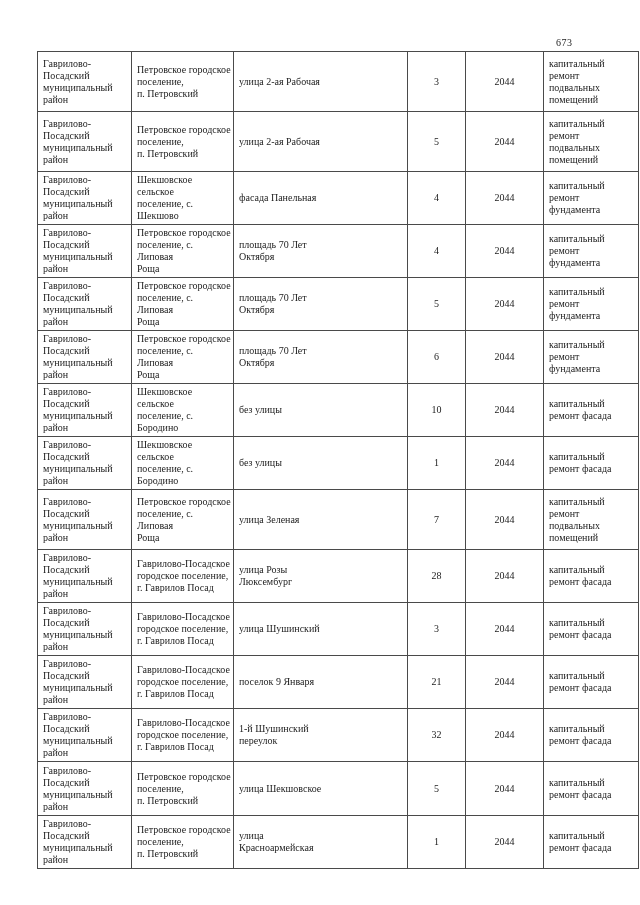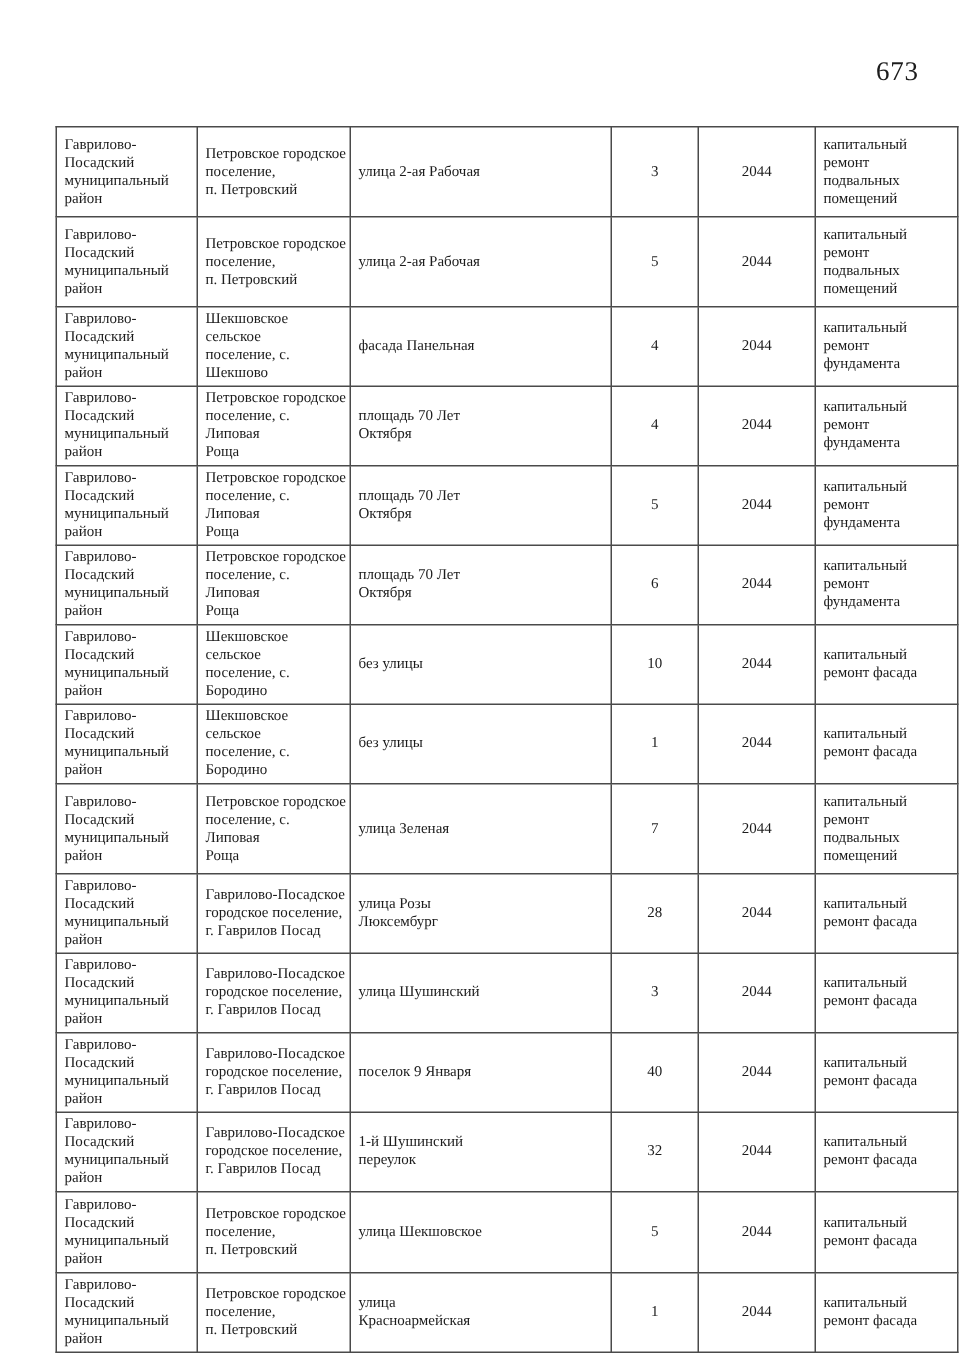--- a/index.html
+++ b/index.html
@@ -17,8 +17,8 @@
   .page-number {
     position: absolute;
     top: 37px;
-    left: 584px;
-    font-size: 18px;
+    left: 556px;
+    font-size: 10px;
     letter-spacing: 0.5px;
   }
   table.schedule {

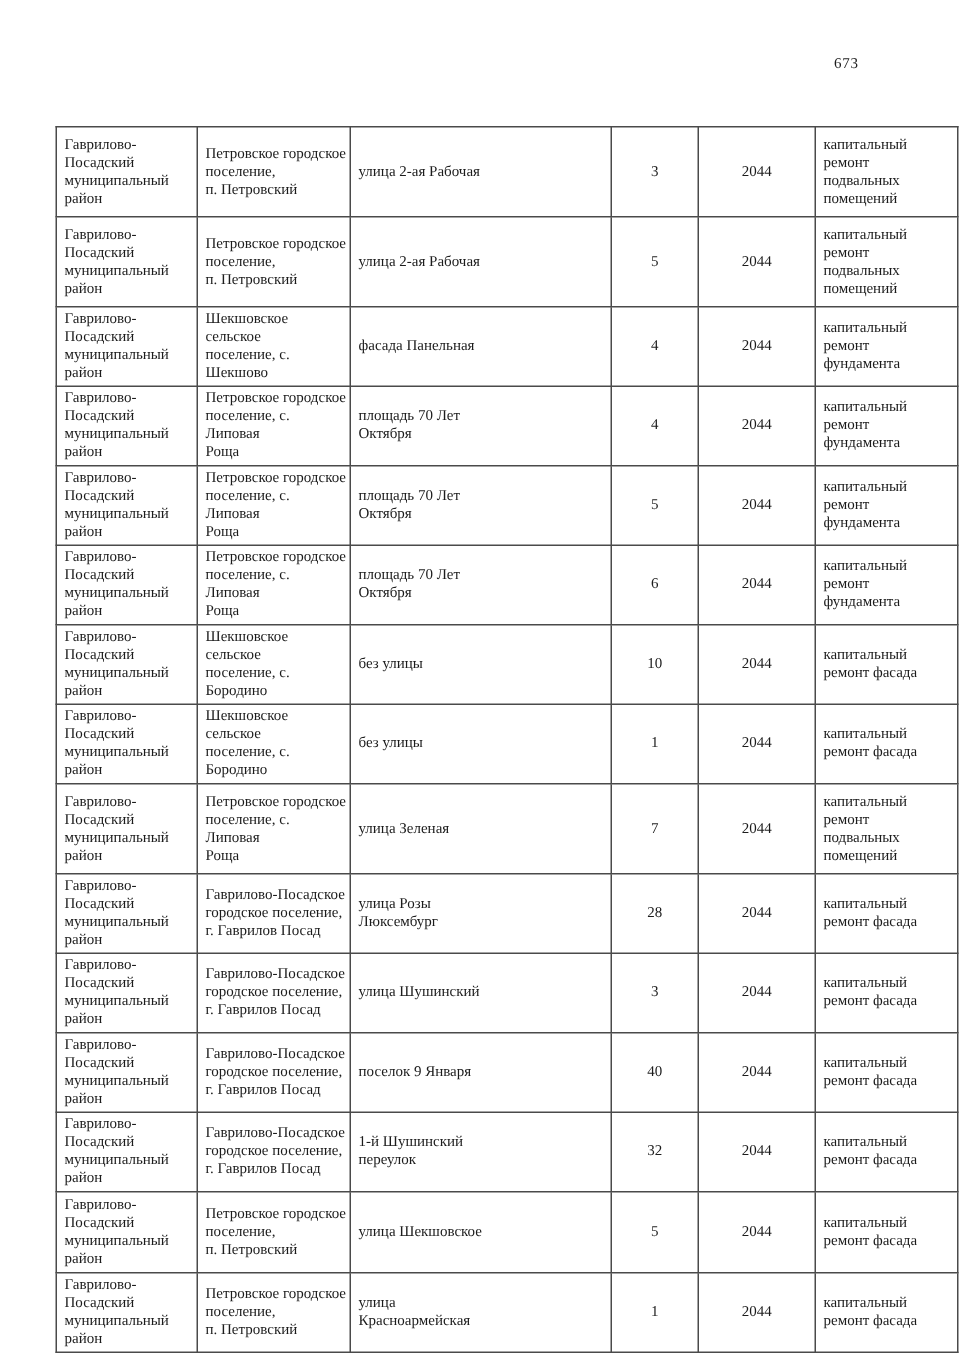--- a/index.html
+++ b/index.html
@@ -23,7 +23,7 @@
   }
   table.schedule {
     position: absolute;
-    top: 84px;
+    top: 51px;
     left: 37px;
     width: 601px;
     border-collapse: collapse;

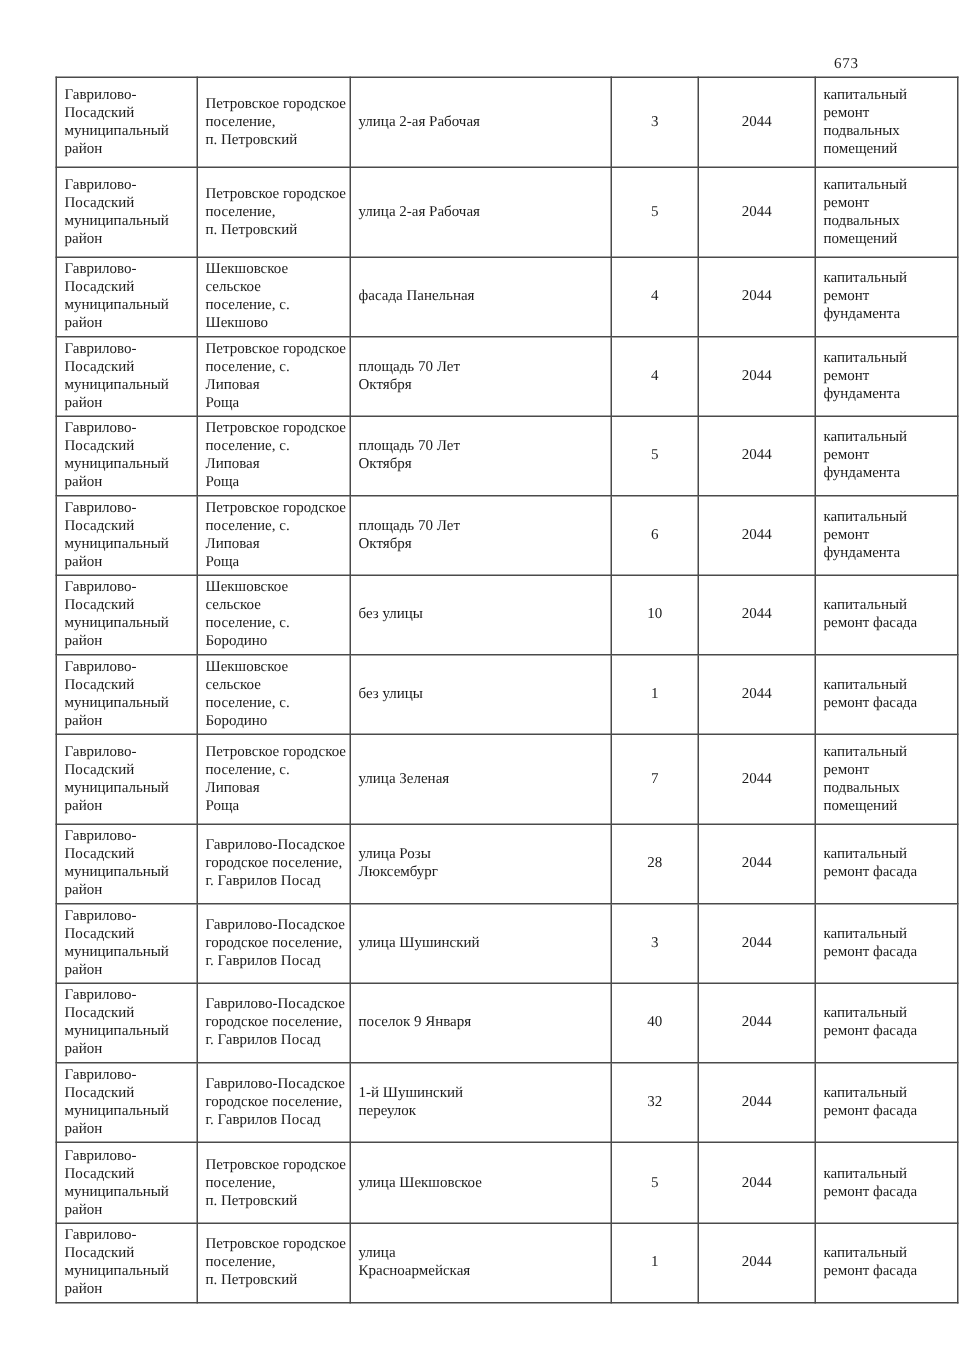--- a/index.html
+++ b/index.html
@@ -233,7 +233,7 @@
 городское поселение,
 г. Гаврилов Посад</td>
       <td>поселок 9 Января</td>
-      <td class="num">40</td>
+      <td class="num">21</td>
       <td class="num">2044</td>
       <td>капитальный
 ремонт фасада</td>

